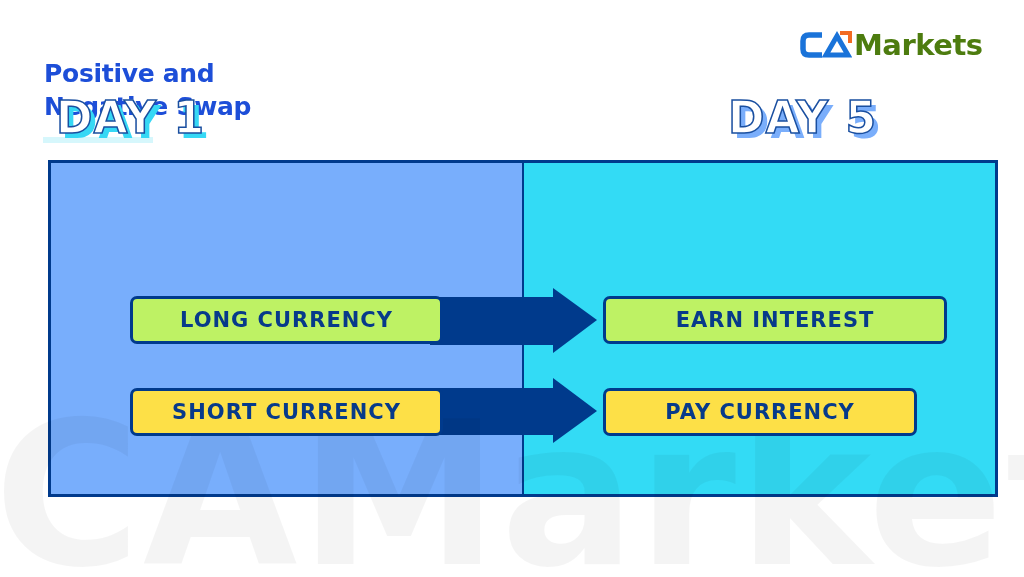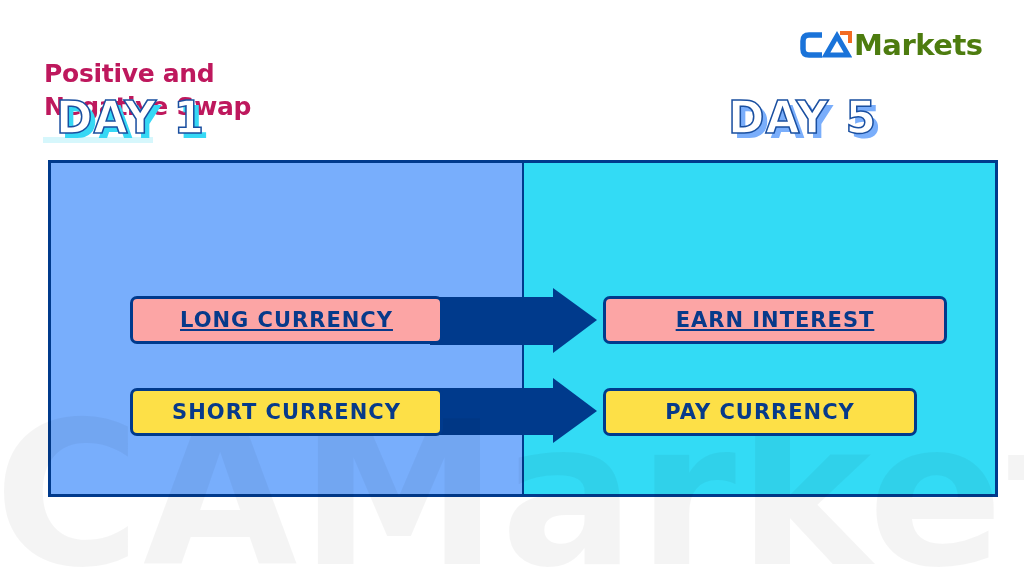--- a/index.html
+++ b/index.html
@@ -24,7 +24,7 @@
   .title {
     position: absolute; left: 44px; top: 57px;
     font-family: "DejaVu Sans", sans-serif; font-weight: bold;
-    font-size: 25px; line-height: 33px; color: #be185d; letter-spacing: -0.3px;
+    font-size: 25px; line-height: 33px; color: #1d4ed8; letter-spacing: -0.3px;
   }
   .title-underline {
     position: absolute; left: 43px; top: 137px; width: 110px; height: 6px;

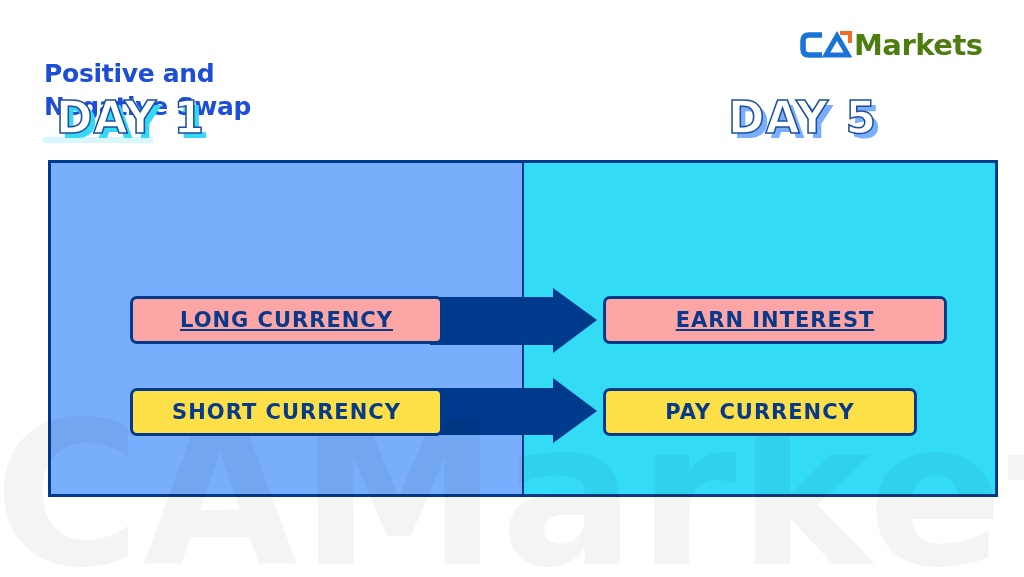--- a/index.html
+++ b/index.html
@@ -53,7 +53,7 @@
     font-family: "DejaVu Sans", sans-serif; font-weight: bold;
     font-size: 21px; letter-spacing: 1px; color: #073a8a; z-index: 4;
   }
-  .pill.yellow { background: #fca5a5; text-decoration: underline; }
+  .pill.yellow { background: #bef264; }
   .pill.white { background: #fde047; }
 </style>
 </head>

